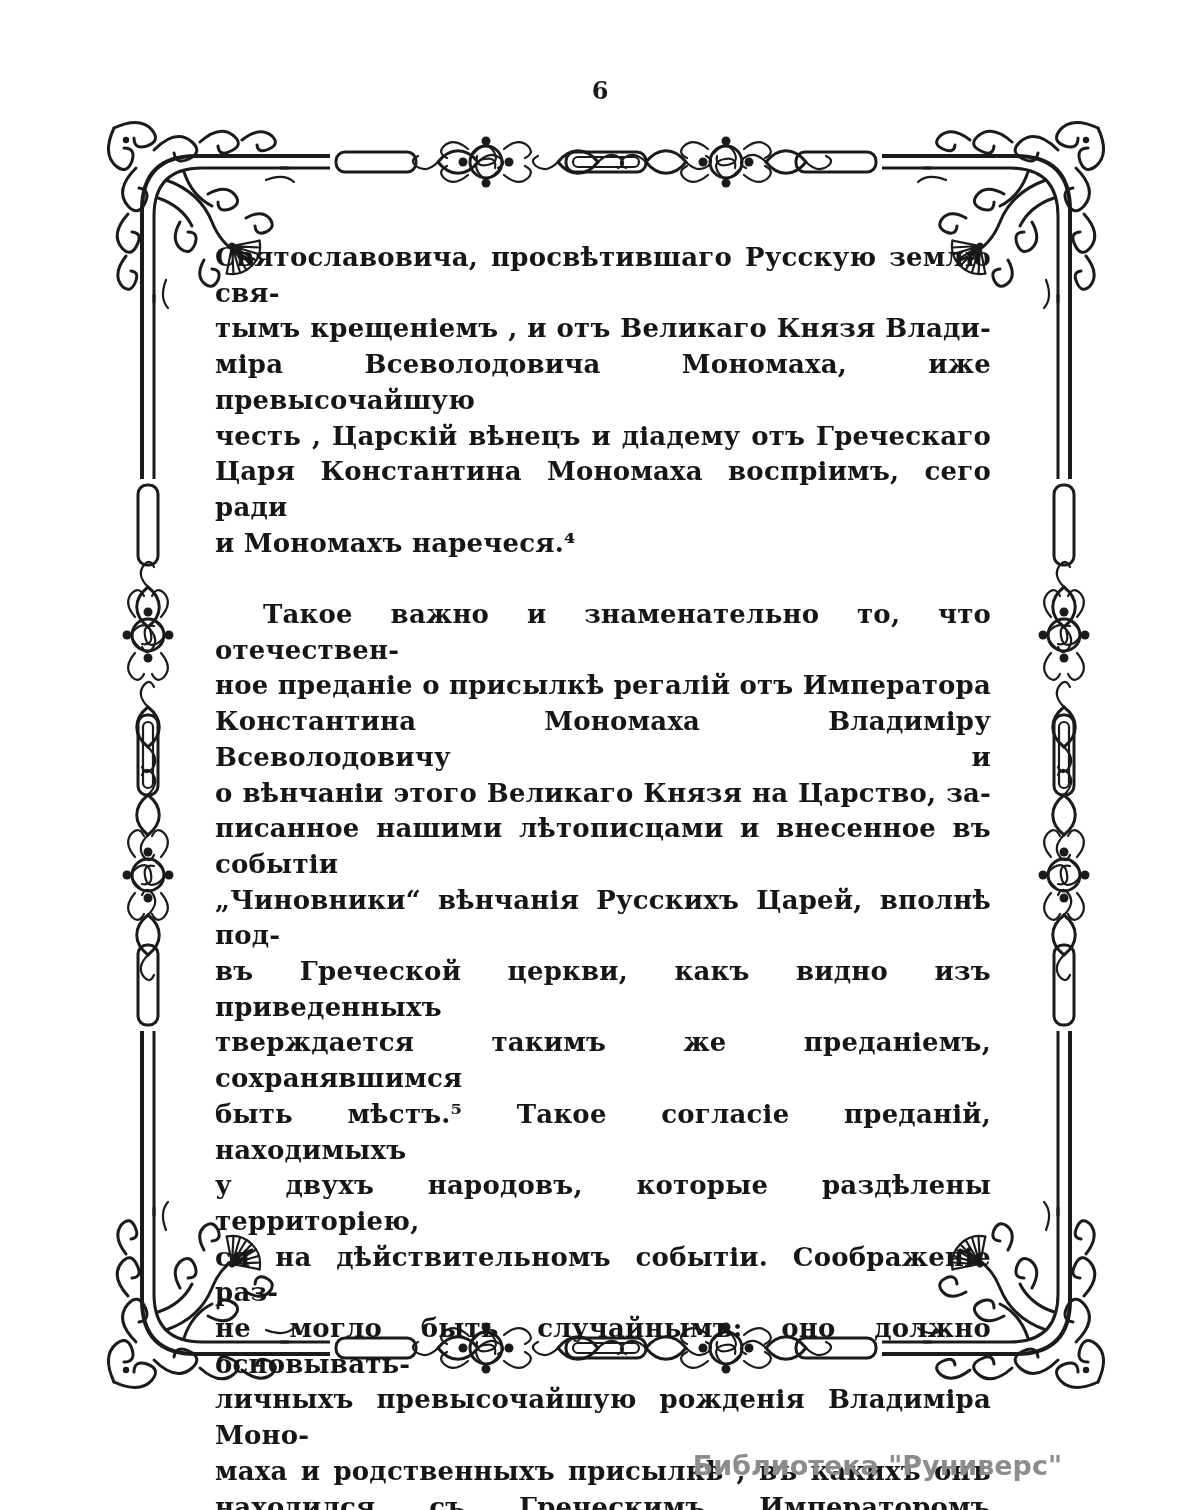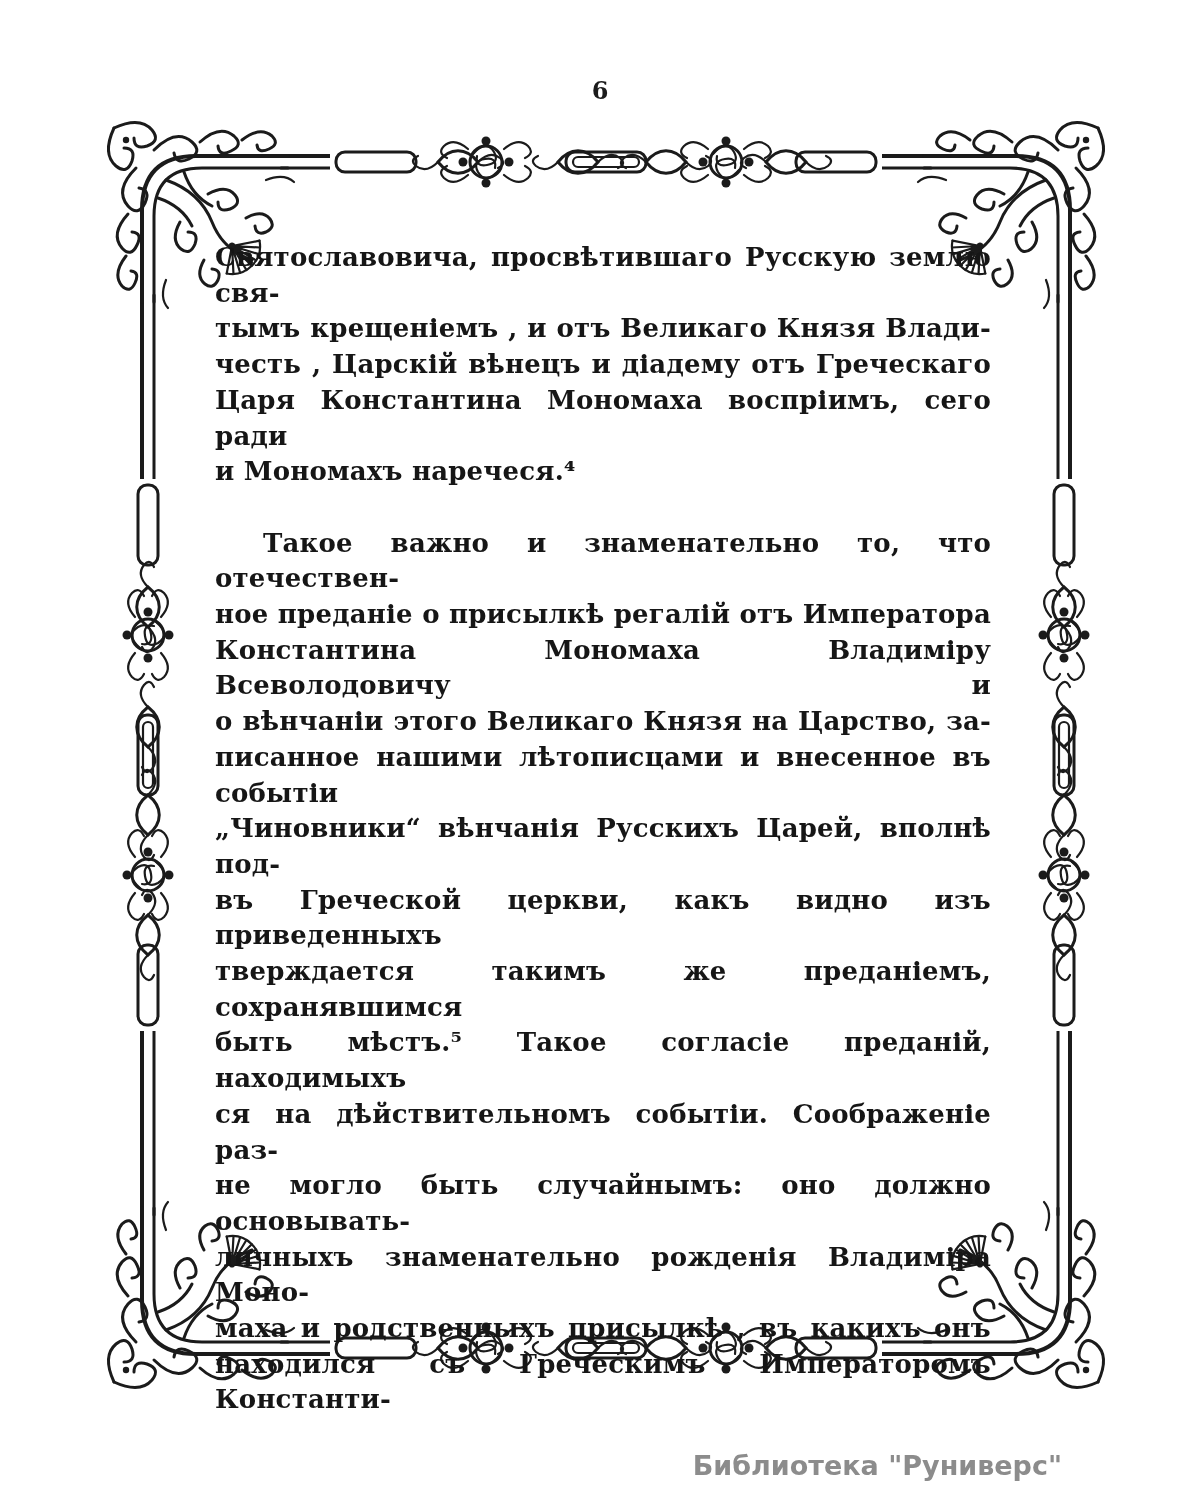--- a/index.html
+++ b/index.html
@@ -160,6 +160,7 @@
     <div class="paragraph">
       <div class="line">Святославовича, просвѣтившаго Русскую землю свя-</div>
       <div class="line">тымъ крещеніемъ , и отъ Великаго Князя Влади-</div>
+      <div class="line">міра Всеволодовича Мономаха, иже превысочайшую</div>
       <div class="line">честь , Царскій вѣнецъ и діадему отъ Греческаго</div>
       <div class="line">Царя Константина Мономаха воспріимъ, сего ради</div>
       <div class="line endline">и Мономахъ наречеся.⁴</div>

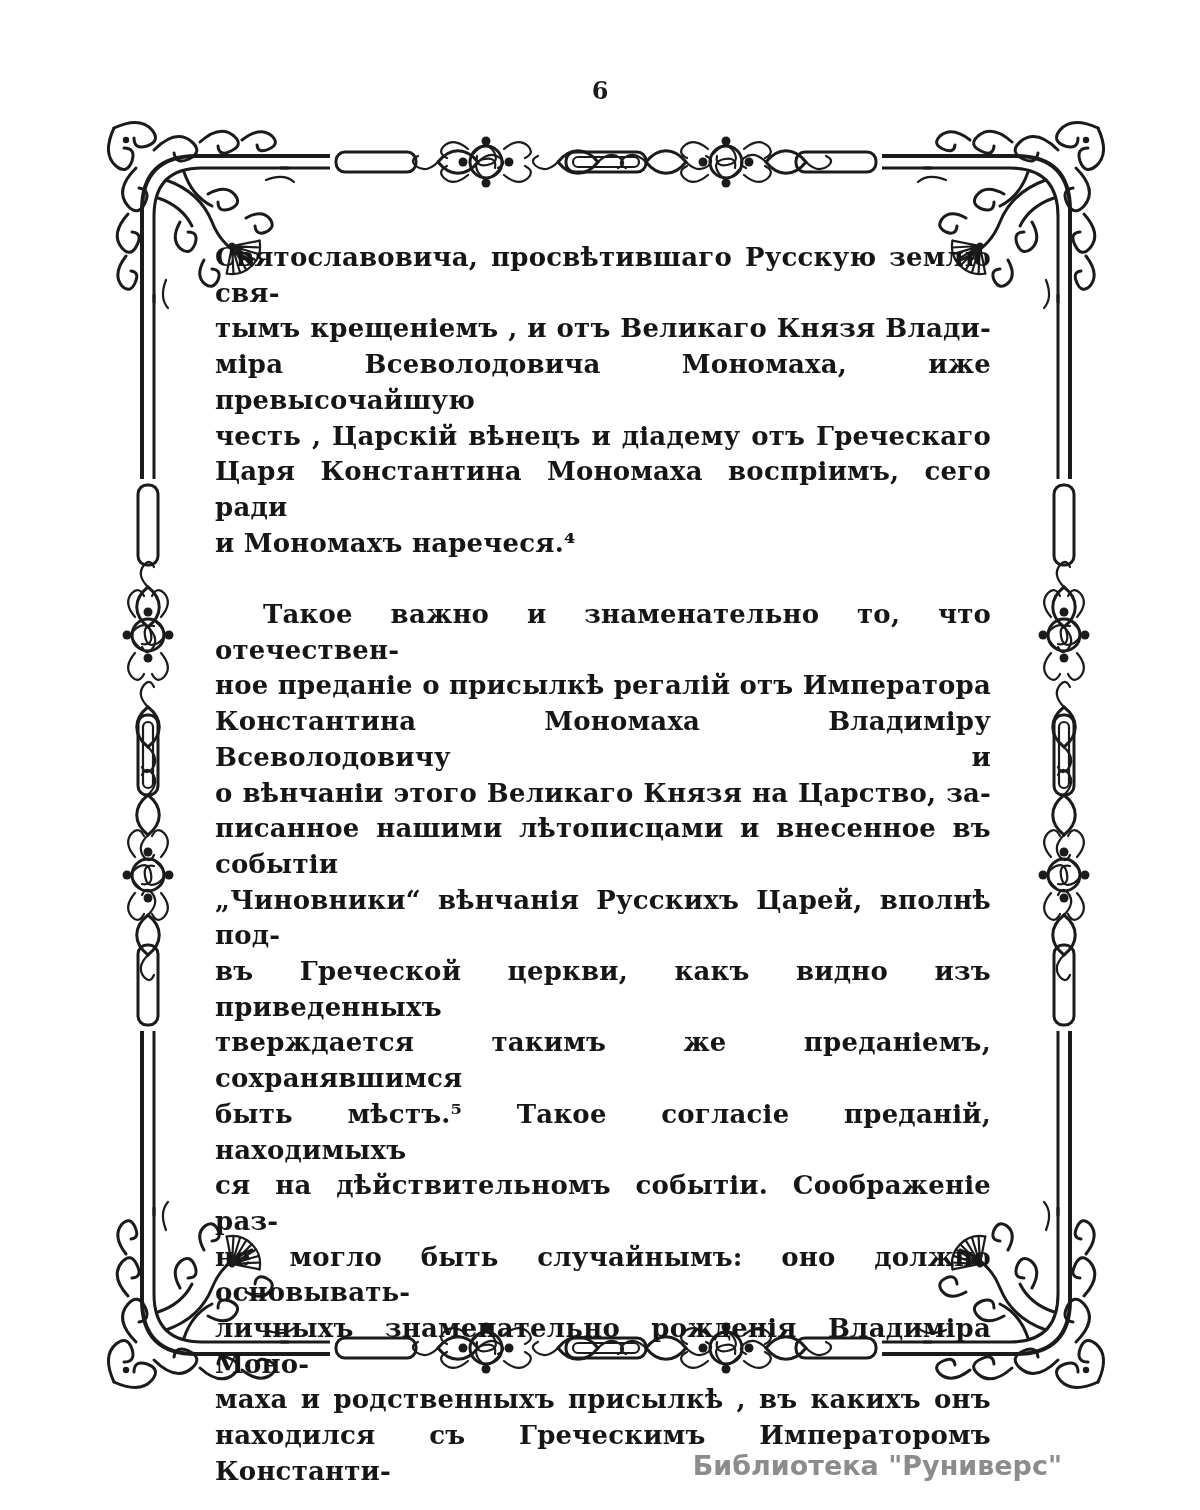--- a/index.html
+++ b/index.html
@@ -175,6 +175,7 @@
       <div class="line">въ Греческой церкви, какъ видно изъ приведенныхъ</div>
       <div class="line">тверждается такимъ же преданіемъ, сохранявшимся</div>
       <div class="line">быть мѣстъ.⁵ Такое согласіе преданій, находимыхъ</div>
+      <div class="line">у двухъ народовъ, которые раздѣлены территоріею,</div>
       <div class="line">ся на дѣйствительномъ событіи. Соображеніе раз-</div>
       <div class="line">не могло быть случайнымъ: оно должно основывать-</div>
       <div class="line">личныхъ знаменательно рожденія Владиміра Моно-</div>

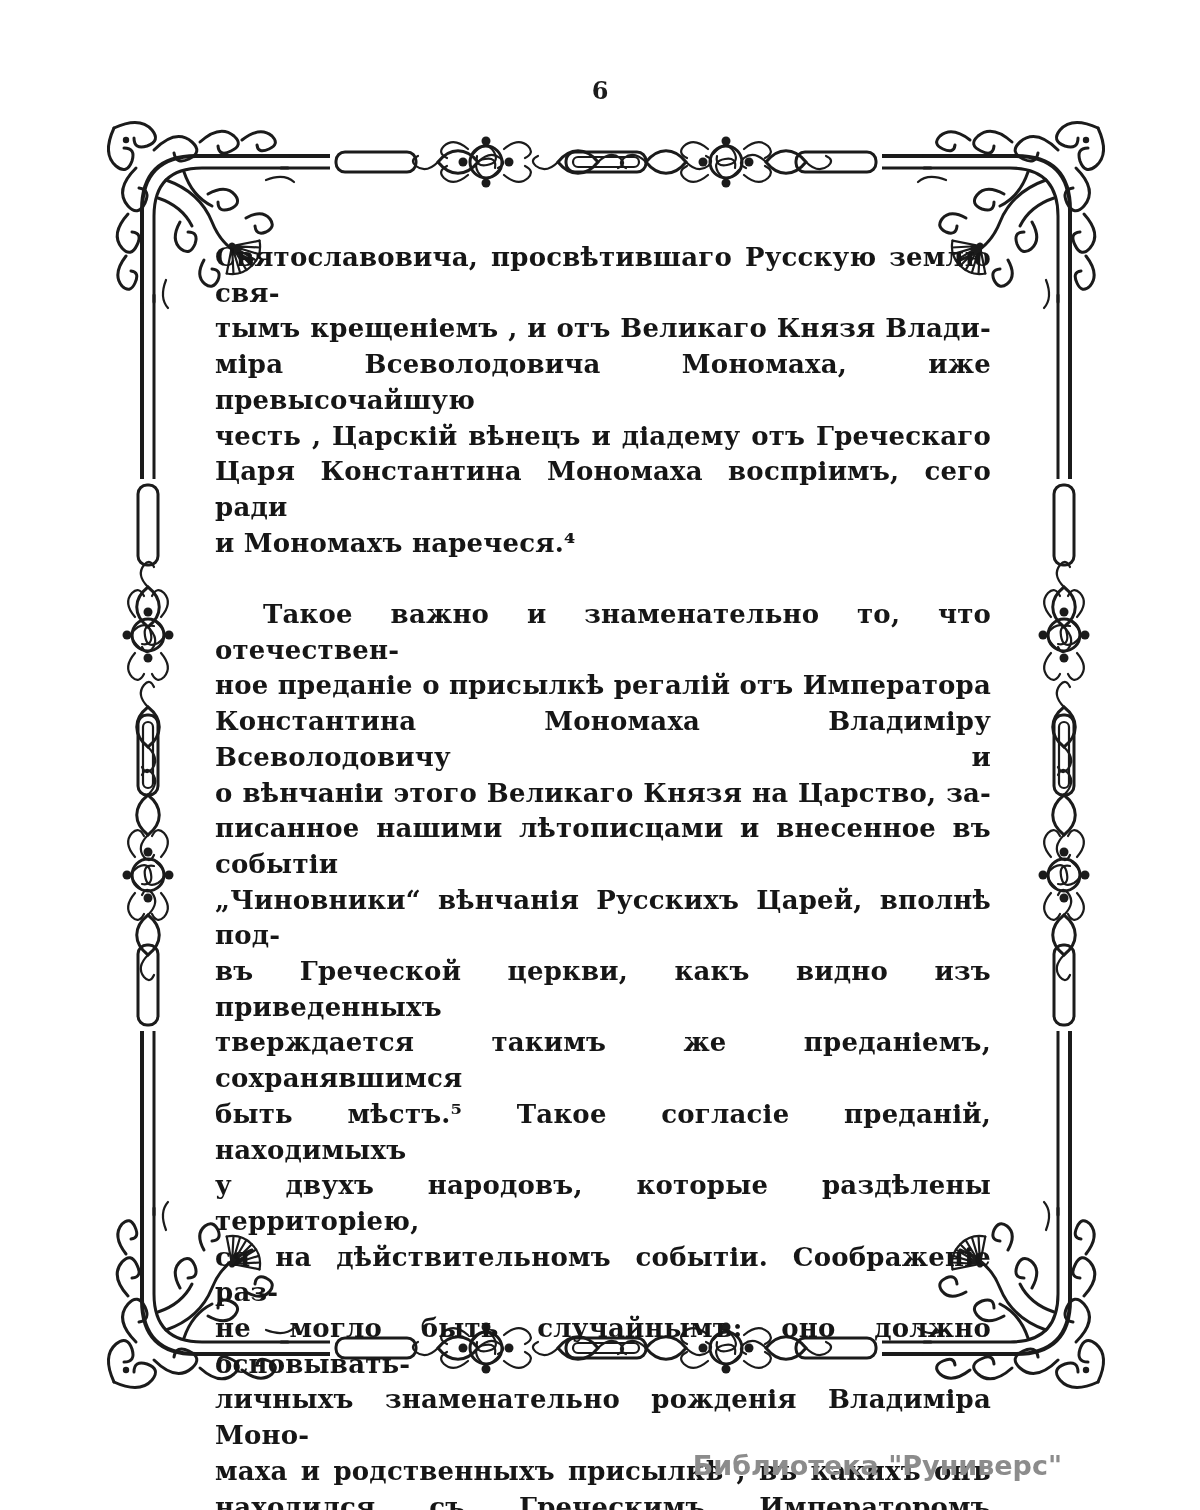--- a/index.html
+++ b/index.html
@@ -178,7 +178,7 @@
       <div class="line">у двухъ народовъ, которые раздѣлены территоріею,</div>
       <div class="line">ся на дѣйствительномъ событіи. Соображеніе раз-</div>
       <div class="line">не могло быть случайнымъ: оно должно основывать-</div>
-      <div class="line">личныхъ знаменательно рожденія Владиміра Моно-</div>
+      <div class="line">личныхъ превысочайшую рожденія Владиміра Моно-</div>
       <div class="line">маха и родственныхъ присылкѣ , въ какихъ онъ</div>
       <div class="line">находился съ Греческимъ Императоромъ Константи-</div>
     </div>

